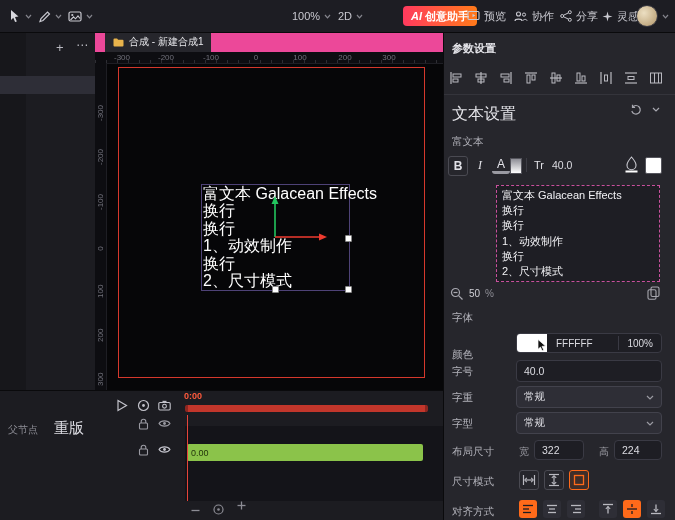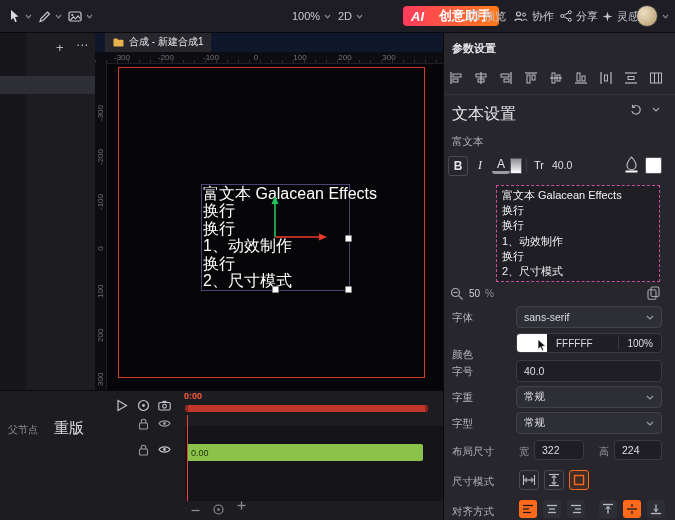--- a/index.html
+++ b/index.html
@@ -11,8 +11,8 @@
   #topbar{position:absolute;left:0;top:0;width:675px;height:32px;background:#1d1d23;border-bottom:1px solid #0a0a0c;z-index:5;}
   .tb-item{position:absolute;top:0;height:32px;display:flex;align-items:center;gap:4px;color:#c9c9d0;font-size:11px;}
   .chev{color:#85858d;}
-  .ai-btn{position:absolute;top:6px;height:20px;padding:0 8px;border-radius:4px;display:flex;align-items:center;gap:15px;
-          background:linear-gradient(90deg,#ff3a5e,#ff7a1a);color:#fff;font-size:13px;font-weight:700;border:none;}
+  .ai-btn{position:absolute;top:6px;height:20px;padding:0 8px;border-radius:4px;display:flex;align-items:center;gap:3px;
+          background:linear-gradient(90deg,#ff3a5e,#ff7a1a);color:#fff;font-size:11px;font-weight:700;border:none;}
   .ai-badge{font-style:italic;font-weight:900;}
   .avatar{width:20px;height:20px;border-radius:50%;background:radial-gradient(circle at 35% 35%,#ecdfc2,#b3976a);border:1px solid #3a3a42;}
   

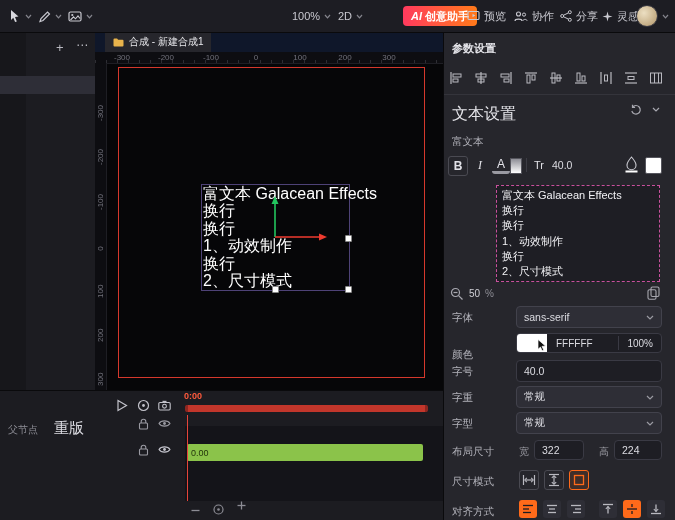--- a/index.html
+++ b/index.html
@@ -20,7 +20,7 @@
   .lp-strip{position:absolute;left:0;top:0;width:26px;height:358px;background:#17171b;}
   .lp-selected{position:absolute;left:0;top:44px;width:95px;height:18px;background:#2e2e37;}
   #canvas-region{position:absolute;left:95px;top:32px;width:348px;height:358px;background:#060608;}
-  .tabstrip{position:absolute;left:0;top:0;width:348px;height:20px;background:#0f172a;}
+  .tabstrip{position:absolute;left:0;top:0;width:348px;height:20px;background:#ec4899;}
   .comp-tab{position:absolute;left:10px;top:0;height:20px;padding:0 8px;background:#26262c;display:flex;align-items:center;gap:5px;
             font-size:10px;color:#e8e8ec;white-space:nowrap;}
   .hruler{position:absolute;left:0;top:20px;width:348px;height:11px;background:#0d0d11;border-bottom:1px solid #1e1e24;

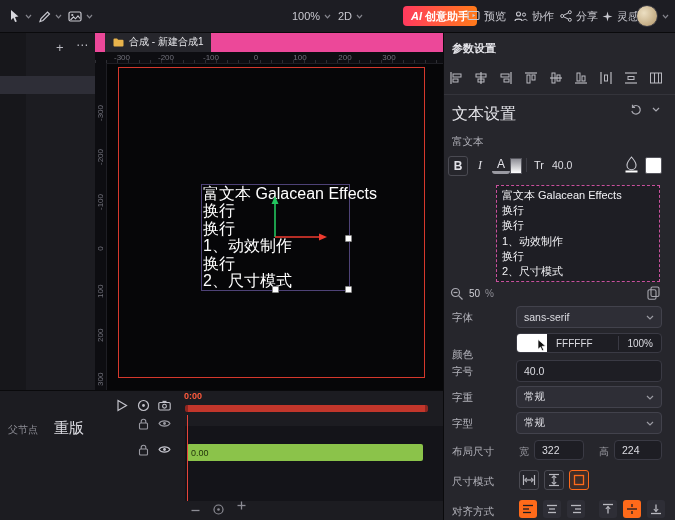--- a/index.html
+++ b/index.html
@@ -445,14 +445,6 @@
     </div>
 
     <div class="abs lbl" style="left:8px;top:279px">字体</div>
-    <div class="ctrl-select" style="top:274px">
-      <span>sans-serif</span>
-      <span>
-          <svg width="8" height="5" viewBox="0 0 8 5">
-            <path d="M1 1 L4 4 L7 1" stroke="#9a9aa2" fill="none" stroke-width="1.2"></path>
-          </svg>
-        </span>
-    </div>
 
     <div class="abs lbl" style="left:8px;top:316px">颜色</div>
     <div class="abs" style="left:72px;top:301px;width:146px;height:20px;background:#1e1e24;border:1px solid #3a3a44;border-radius:4px;box-sizing:border-box;display:flex;align-items:center">

